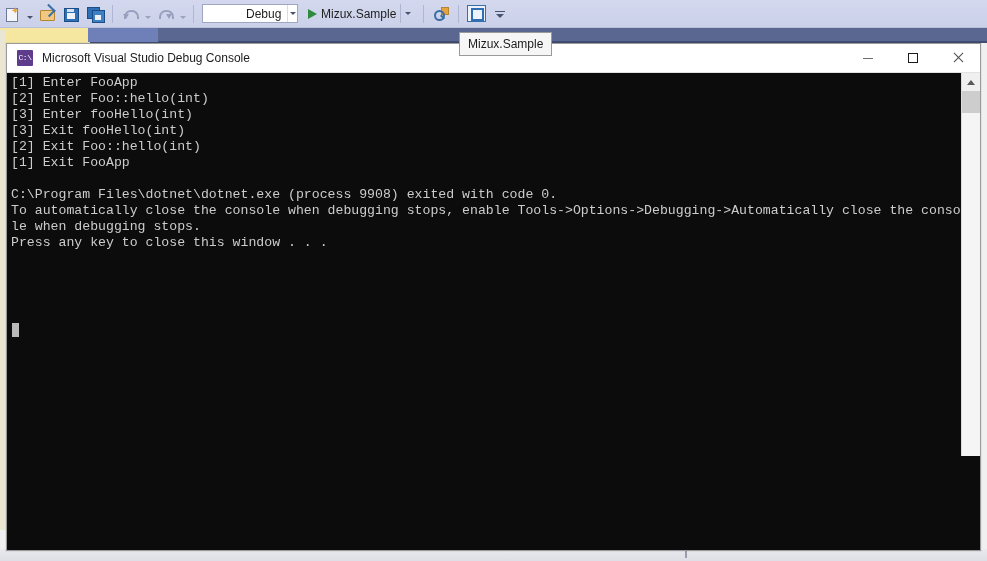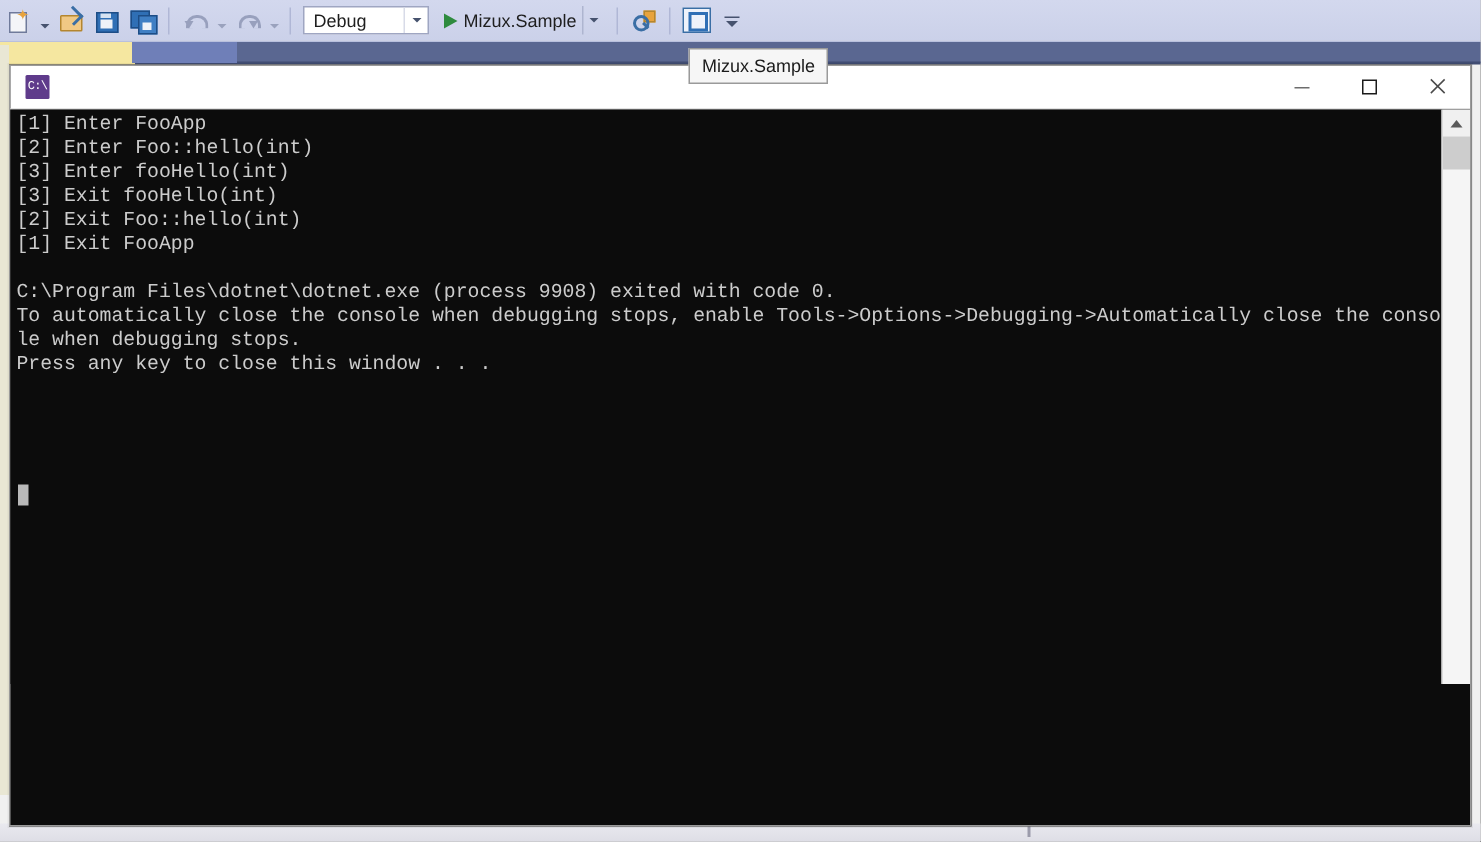--- a/index.html
+++ b/index.html
@@ -52,7 +52,7 @@
     width:15px;height:17px;display:flex;align-items:center;justify-content:center;
     margin-left:auto;border-left:1px solid #d8dbe8;
   }
-  #combo-config{width:84px;}
+  #combo-config{width:96px;padding-left:37px;}
   #combo-platform{width:130px;}
   #combo-start{height:19px;display:flex;align-items:center;margin:0 3px;}
   #start-main{

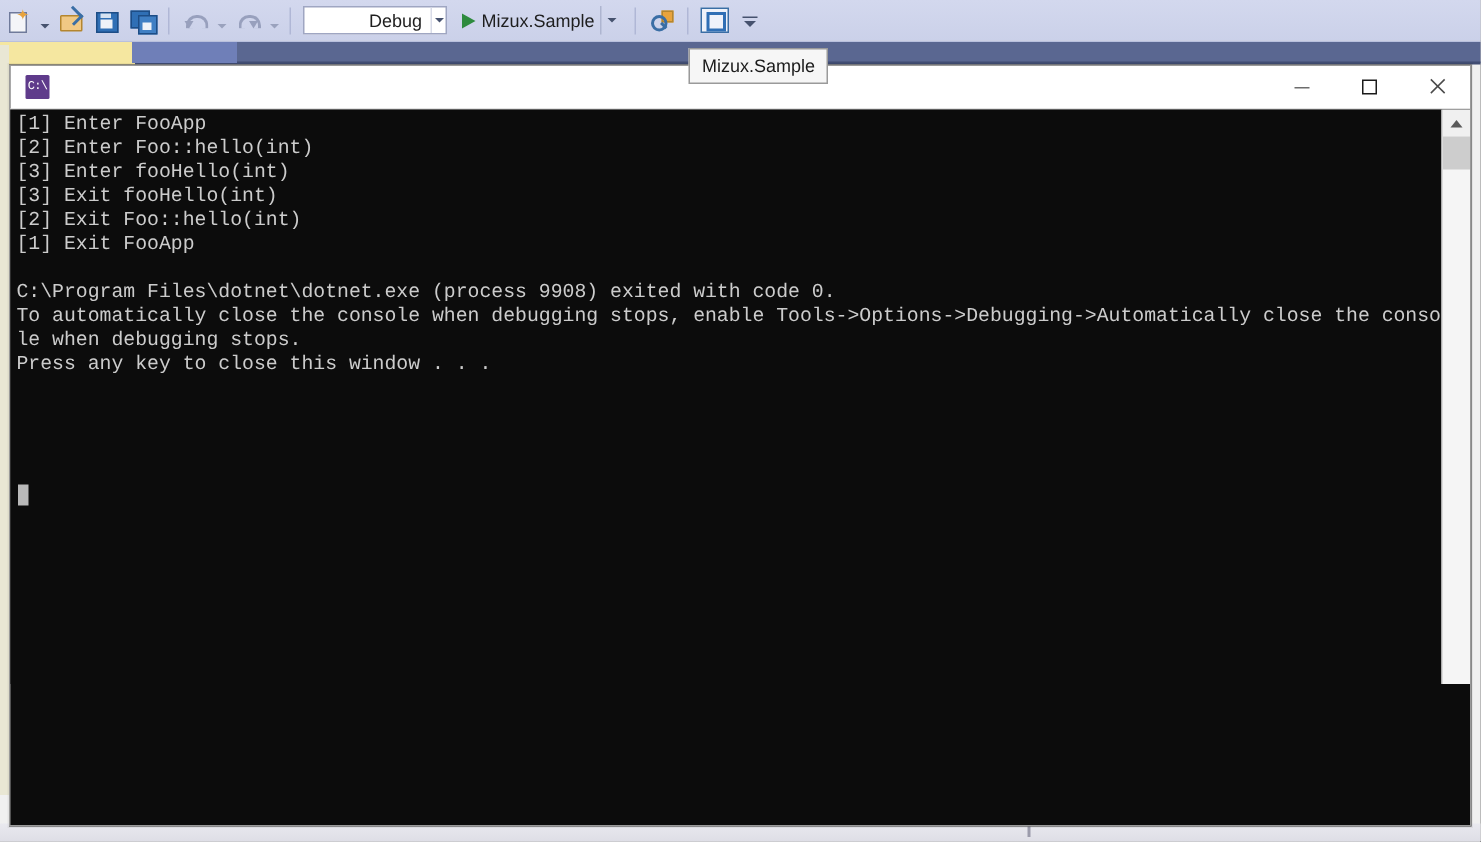--- a/index.html
+++ b/index.html
@@ -353,6 +353,7 @@
 <div id="console-window">
   <div id="console-titlebar">
     <span id="console-icon">C:\</span>
+    <span id="console-title">Microsoft Visual Studio Debug Console</span>
     <span class="win-btns">
       <span class="win-btn">
         <span class="wb-min"></span>

